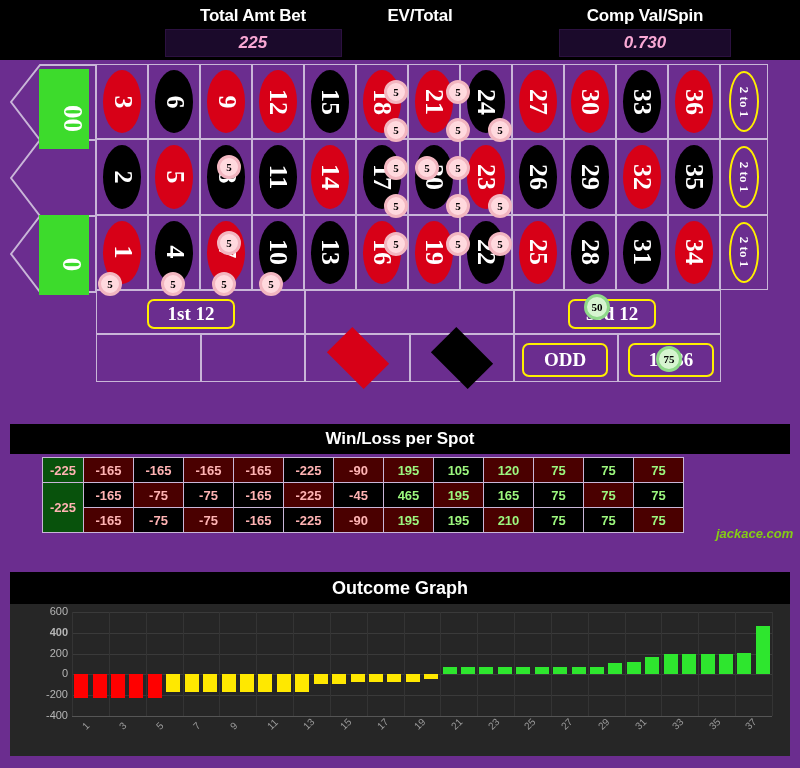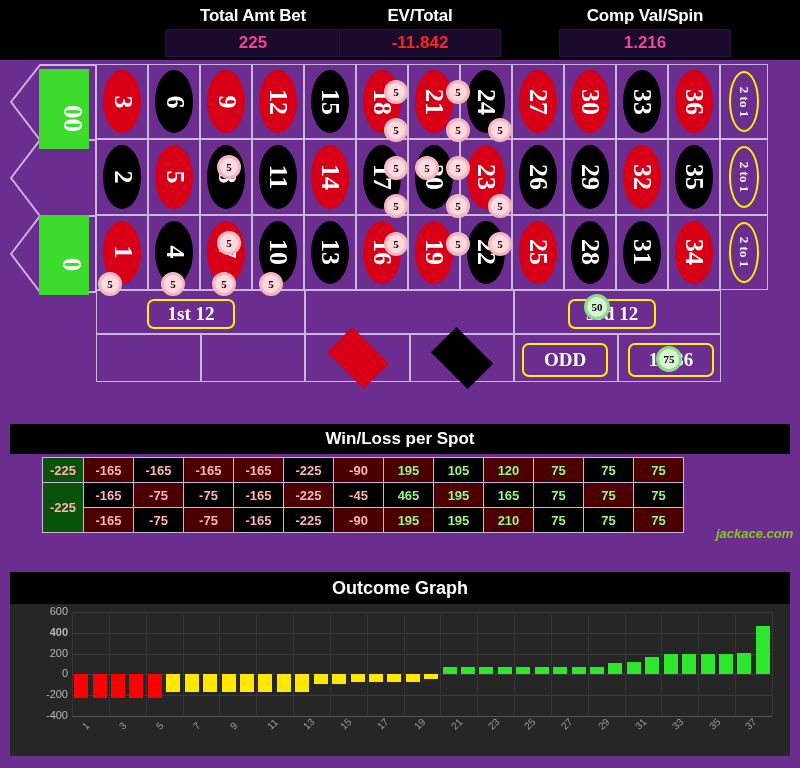--- a/index.html
+++ b/index.html
@@ -13,7 +13,7 @@
              letter-spacing:-.2px;padding-top:3px;}
   .stat .valbox{margin:0 auto;height:26px;background:#1b0a2b;border:1px solid #2c1140;}
   .stat .val{font-size:17px;font-weight:bold;line-height:26px;}
-  .v-white{color:#ec4899;} .v-red{color:#ff2424;}
+  .v-white{color:#f9a8d4;font-style:italic;} .v-red{color:#ff2424;}
 
   
   .board{position:absolute;left:0;top:60px;width:800px;height:350px;background:#6b2d8f;}

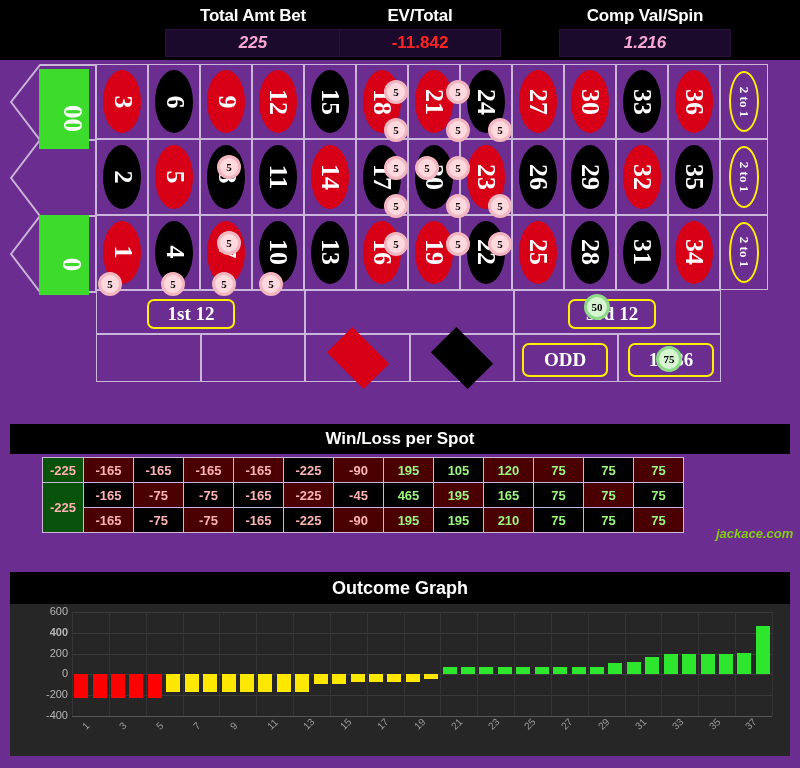--- a/index.html
+++ b/index.html
@@ -96,9 +96,6 @@
   </div>
   <div class="stat" style="left:300px;width:240px;">
     <div class="lbl">EV/Total</div>
-    <div class="valbox" style="width:160px;">
-      <div class="val v-red">-11.842</div>
-    </div>
   </div>
   <div class="stat" style="left:505px;width:280px;">
     <div class="lbl">Comp Val/Spin</div>

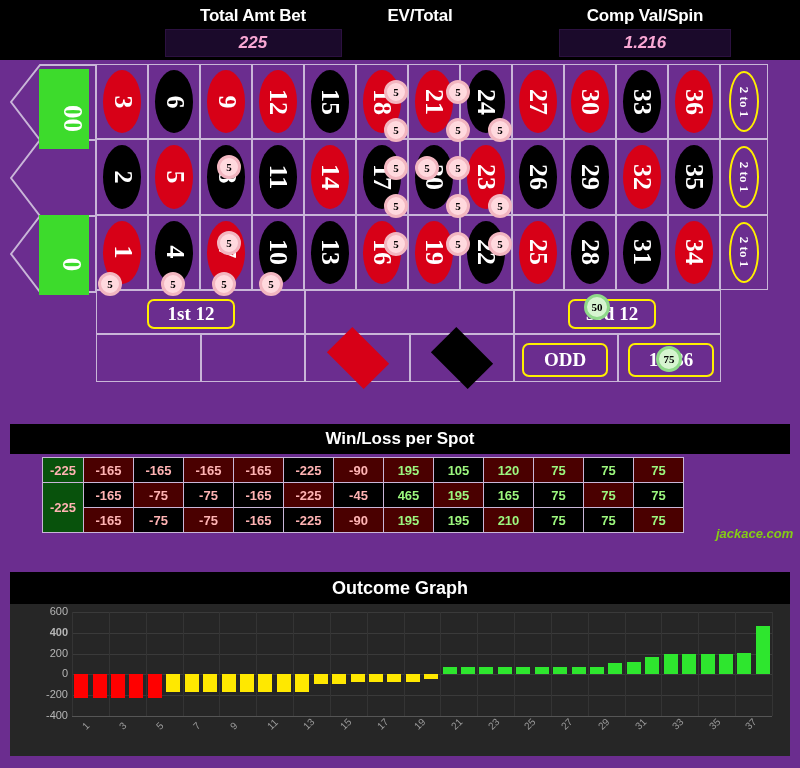--- a/index.html
+++ b/index.html
@@ -100,7 +100,7 @@
   <div class="stat" style="left:505px;width:280px;">
     <div class="lbl">Comp Val/Spin</div>
     <div class="valbox" style="width:170px;">
-      <div class="val v-white">1.216</div>
+      <div class="val v-white">0.730</div>
     </div>
   </div>
 </div>

